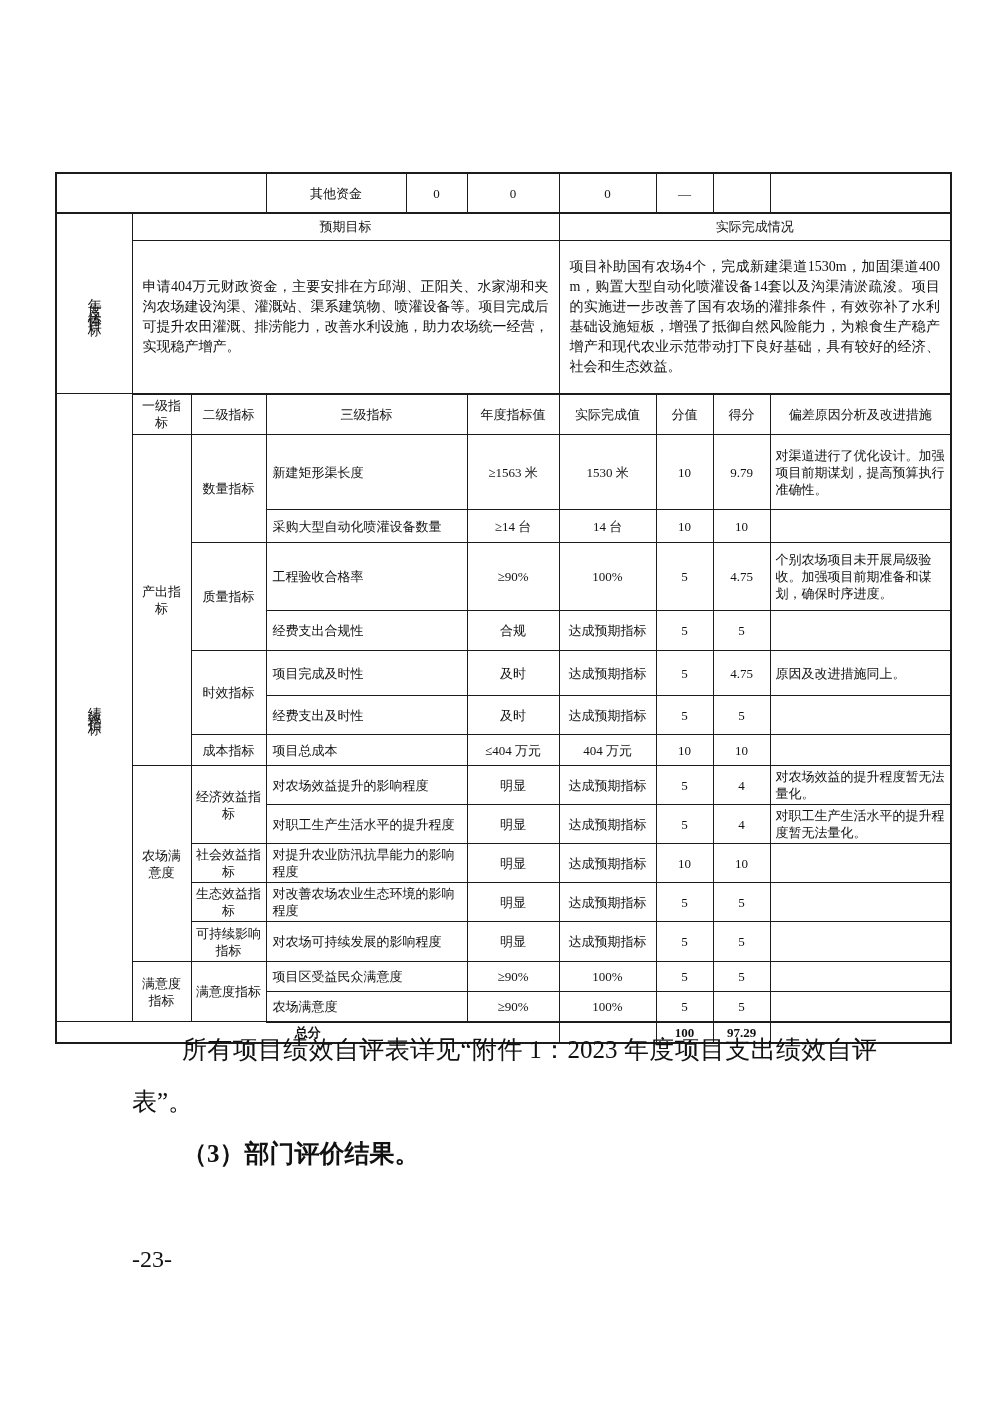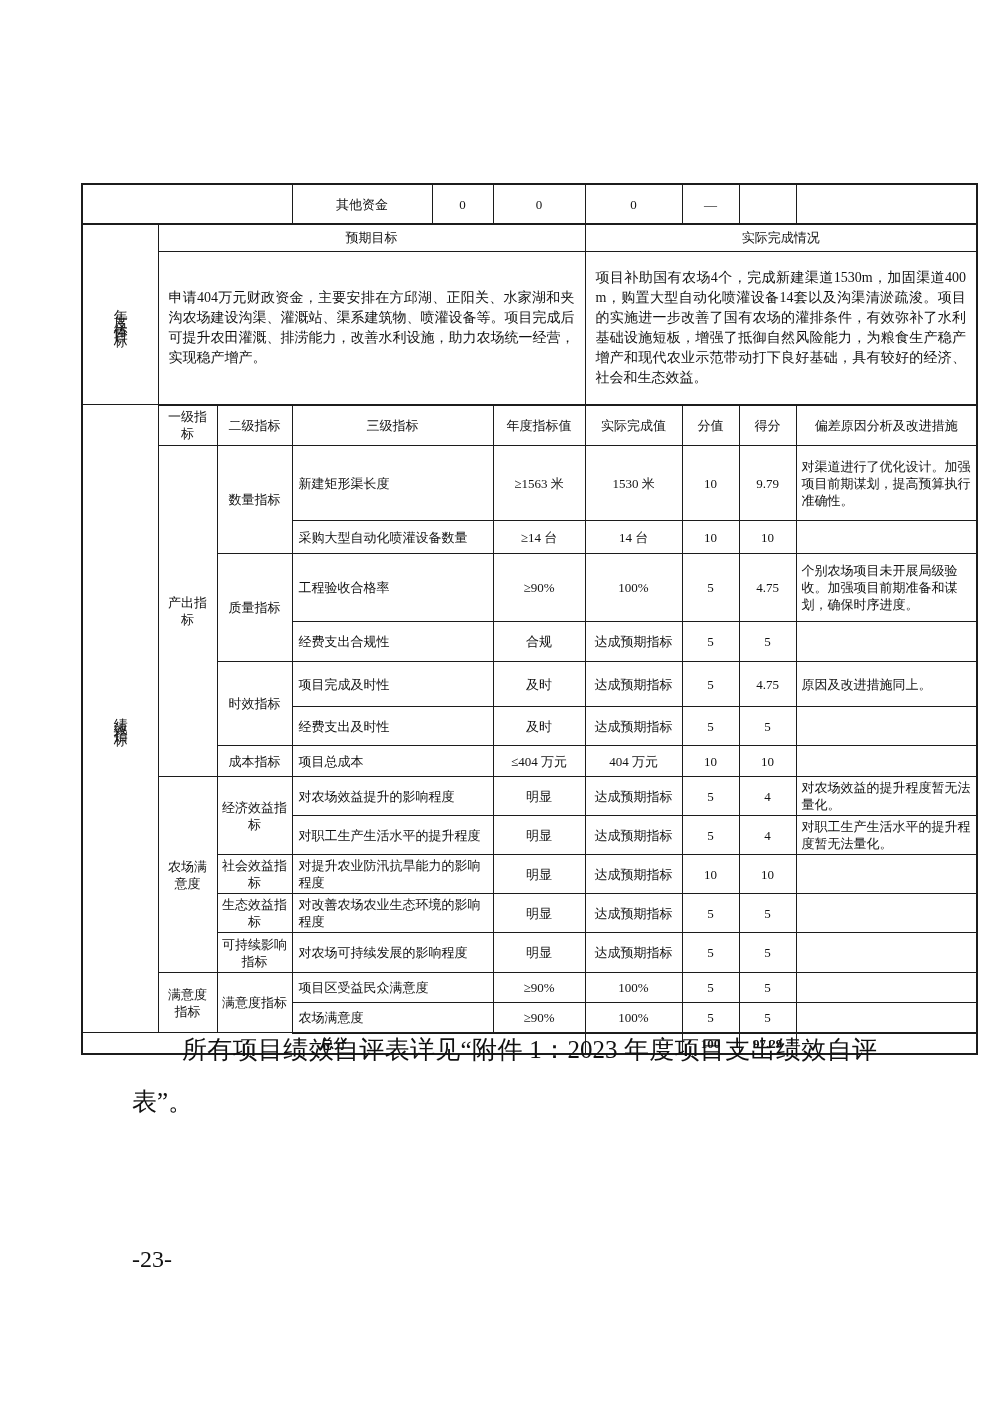--- a/index.html
+++ b/index.html
@@ -14,12 +14,11 @@
 
   
   .doc-table {
-    position: absolute; left: 55px; top: 183px;
+    position: absolute; left: 55px; top: 172px;
     width: 895px;
     border-collapse: collapse; table-layout: fixed;
     font-size: 13px;
     border: 2px solid #1c1c1c;
-    margin-left: 26px;
   }
   .doc-table td {
     border: 1px solid #1c1c1c;

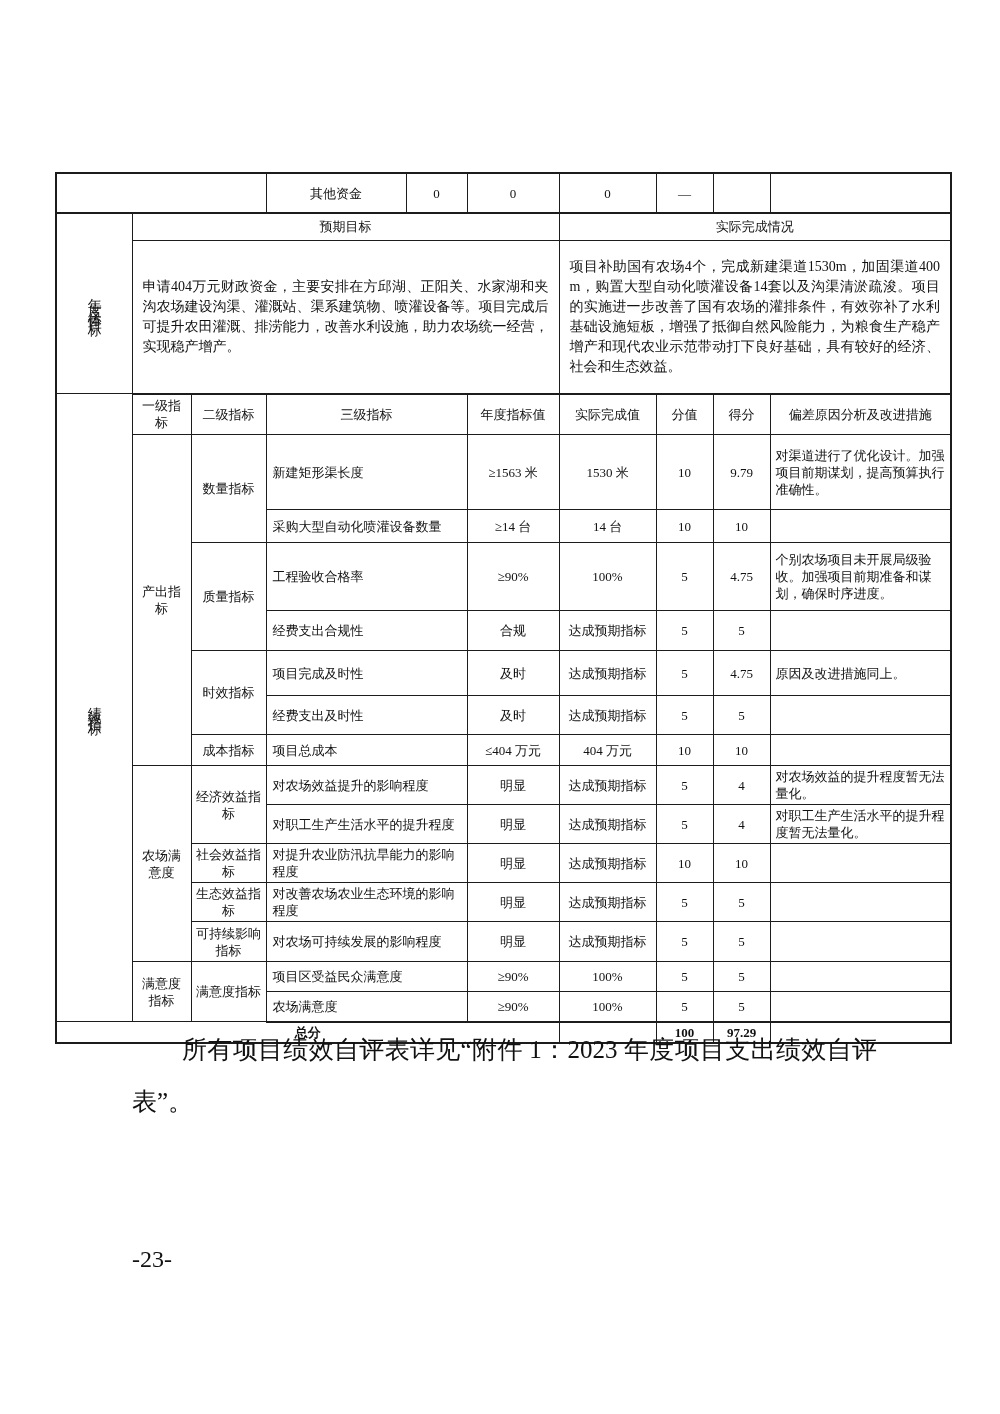--- a/index.html
+++ b/index.html
@@ -252,6 +252,7 @@
 
   <div class="bodytext">
     <p>所有项目绩效自评表详见“附件 1：2023 年度项目支出绩效自评表”。</p>
+    <p class="bold">（3）部门评价结果。</p>
   </div>
 
   <div class="page-number">-23-</div>

